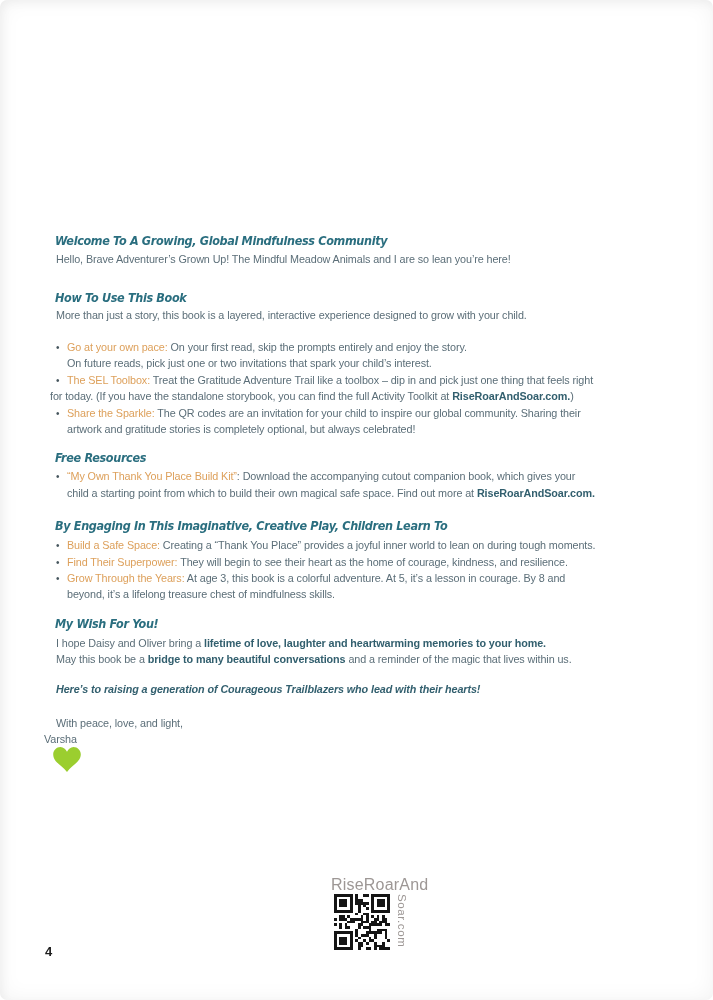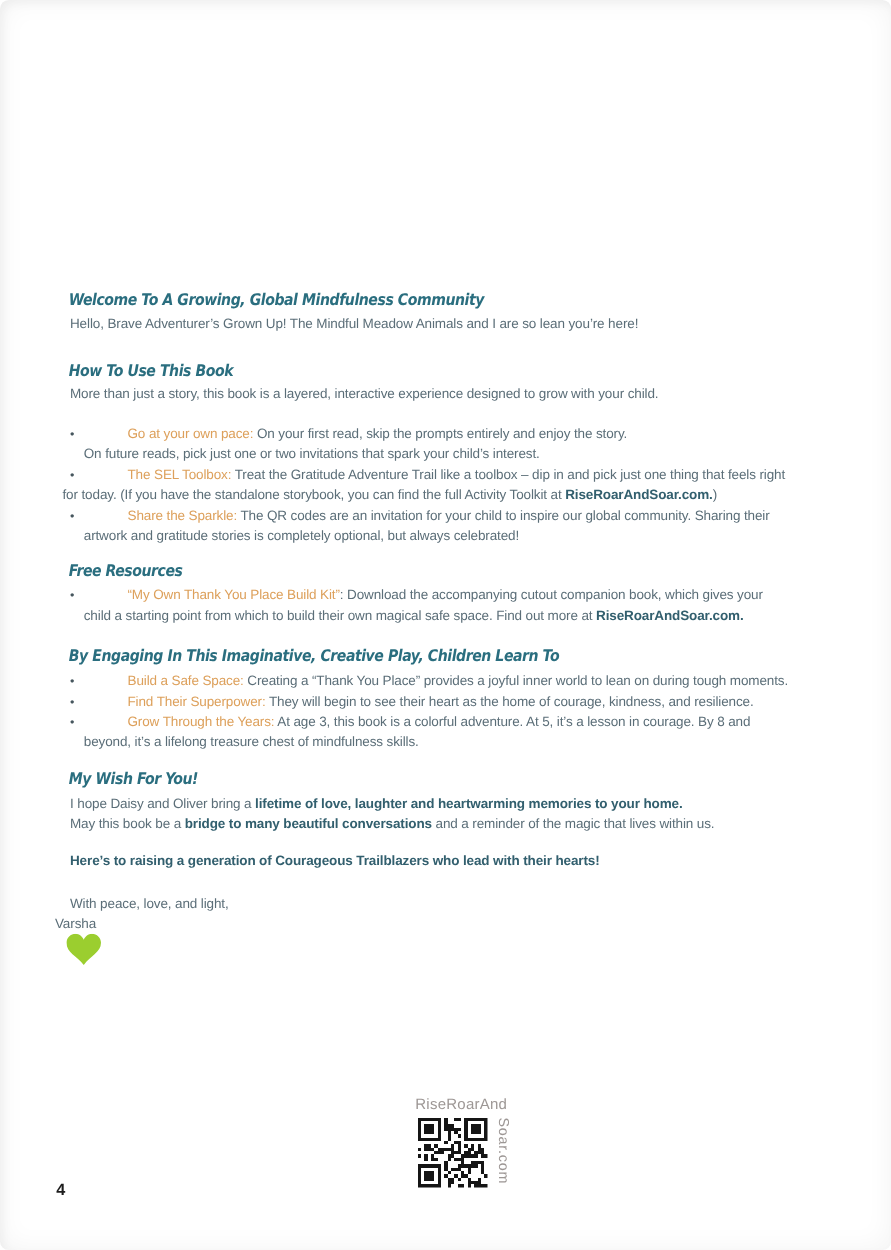--- a/index.html
+++ b/index.html
@@ -37,7 +37,7 @@
     font-size:10px;
   }
   .s-n{}
-  .s-o{color:var(--accent-orange);margin-left:35px;}
+  .s-o{color:var(--accent-orange);}
   .s-b{color:var(--bold);font-weight:bold;}
   .heart{position:absolute;left:53px;top:747px;width:28px;height:25px;}
   .brand-top{

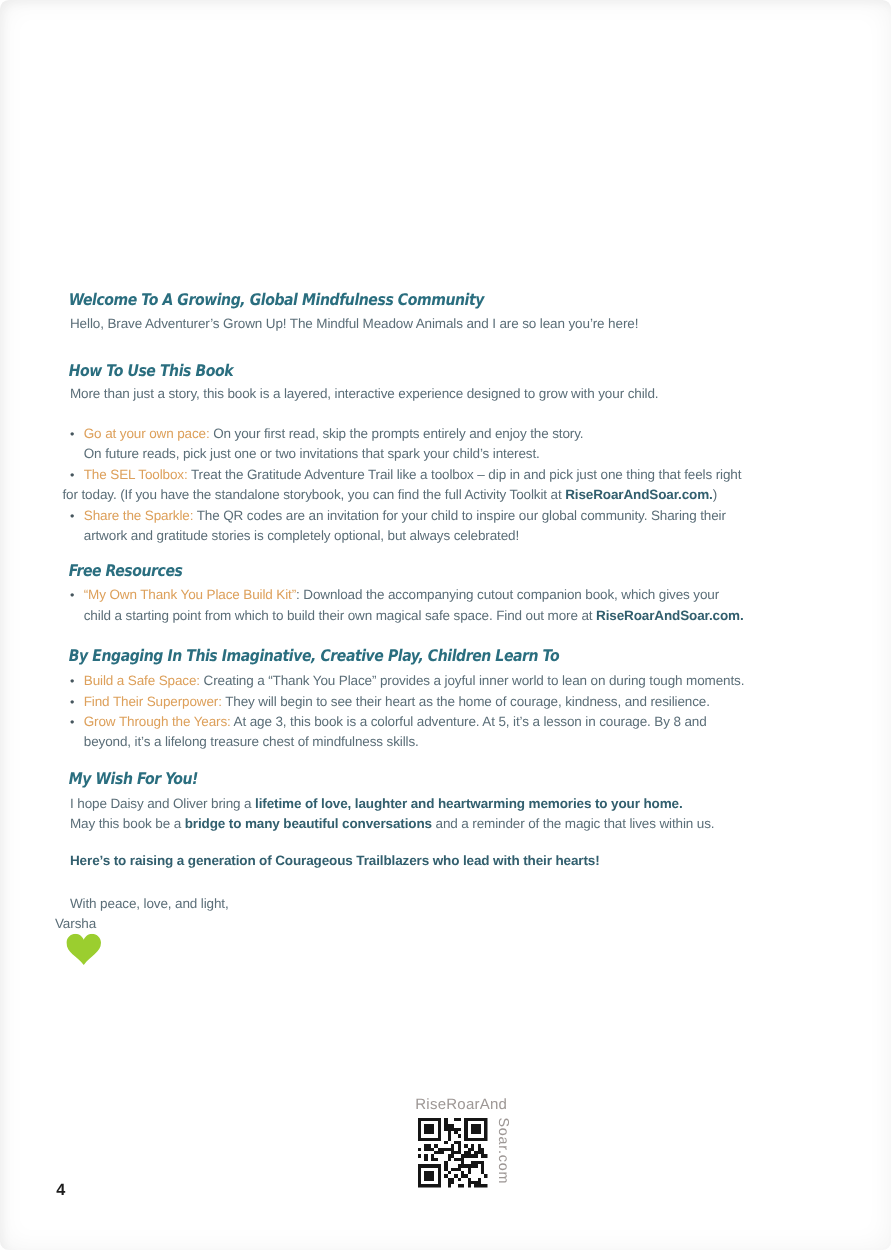--- a/index.html
+++ b/index.html
@@ -84,7 +84,7 @@
       <div class="line heading" style="top: 616px; left: 55px;"><span class="s-n">My Wish For You!</span></div>
       <div class="line" style="top: 636px; left: 56px;"><span class="s-n">I hope Daisy and Oliver bring a </span><span class="s-b">lifetime of love, laughter and heartwarming memories to your home.</span></div>
       <div class="line" style="top: 652px; left: 56px; text-align: center;"><span class="s-n">May this book be a </span><span class="s-b">bridge to many beautiful conversations</span><span class="s-n"> and a reminder of the magic that lives within us.</span></div>
-      <div class="line" style="top: 682px; left: 56px;"><span class="s-b">Here’s to raising a generation of Courageous Trailblazers who lead with their hearts!</span></div>
+      <div class="line" style="top: 682px; left: 56px; font-style: italic;"><span class="s-b">Here’s to raising a generation of Courageous Trailblazers who lead with their hearts!</span></div>
       <div class="line" style="top: 716px; left: 56px;"><span class="s-n">With peace, love, and light,</span></div>
       <div class="line" style="top: 732px; left: 44px;"><span class="s-n">Varsha</span></div>
     </div>

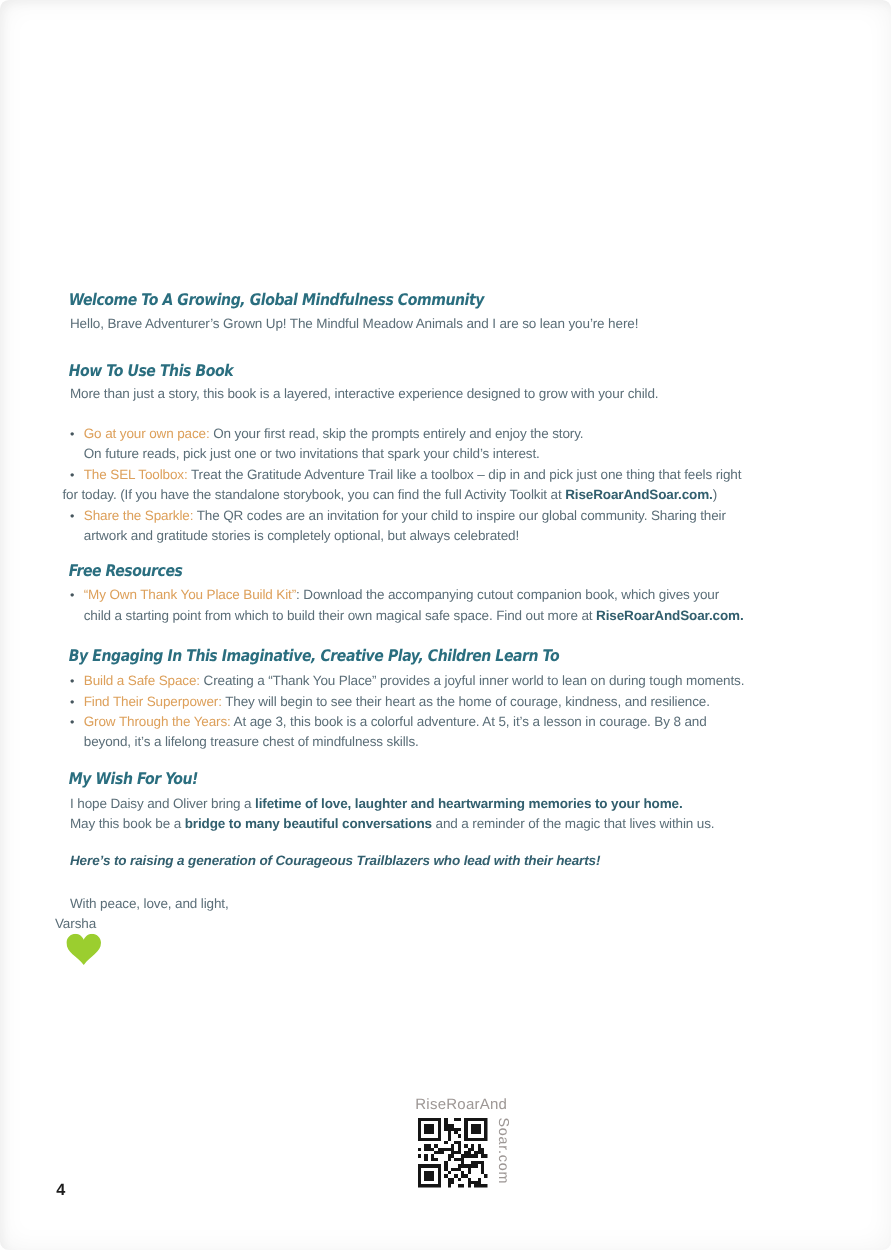--- a/index.html
+++ b/index.html
@@ -42,7 +42,7 @@
   .heart{position:absolute;left:53px;top:747px;width:28px;height:25px;}
   .brand-top{
     position:absolute;left:331px;top:876px;width:76px;
-    text-align:center;font-size:12px;letter-spacing:0.2px;
+    text-align:center;font-size:16px;letter-spacing:0.2px;
     color:var(--footer-gray);
   }
   .qr{position:absolute;left:334px;top:894px;width:56px;height:56px;}

